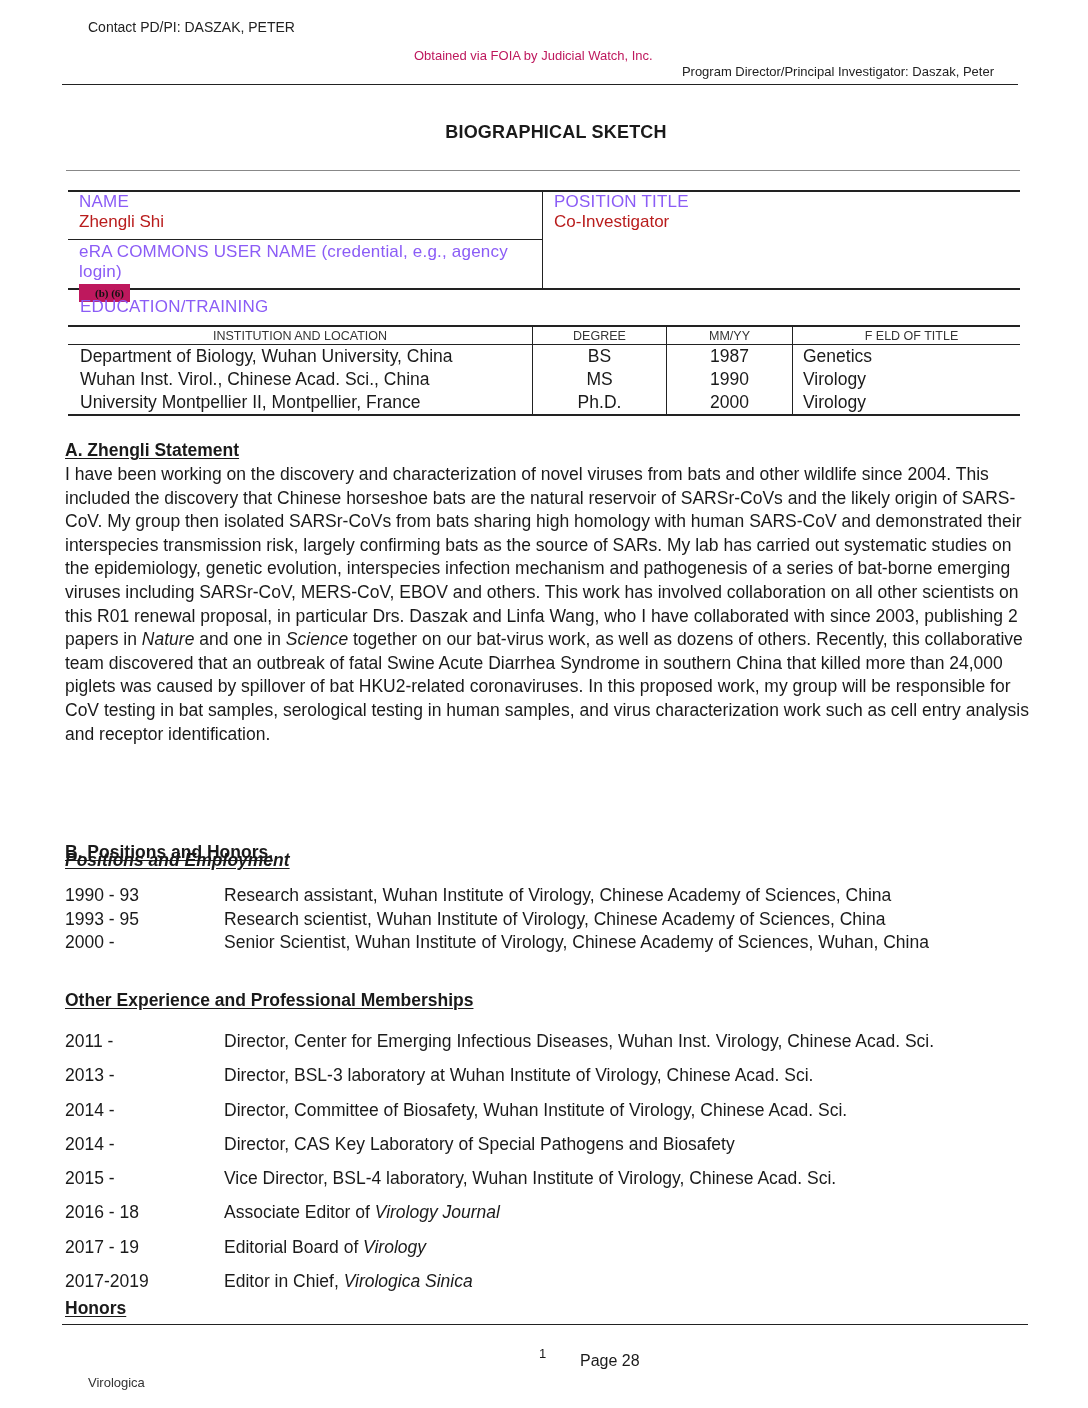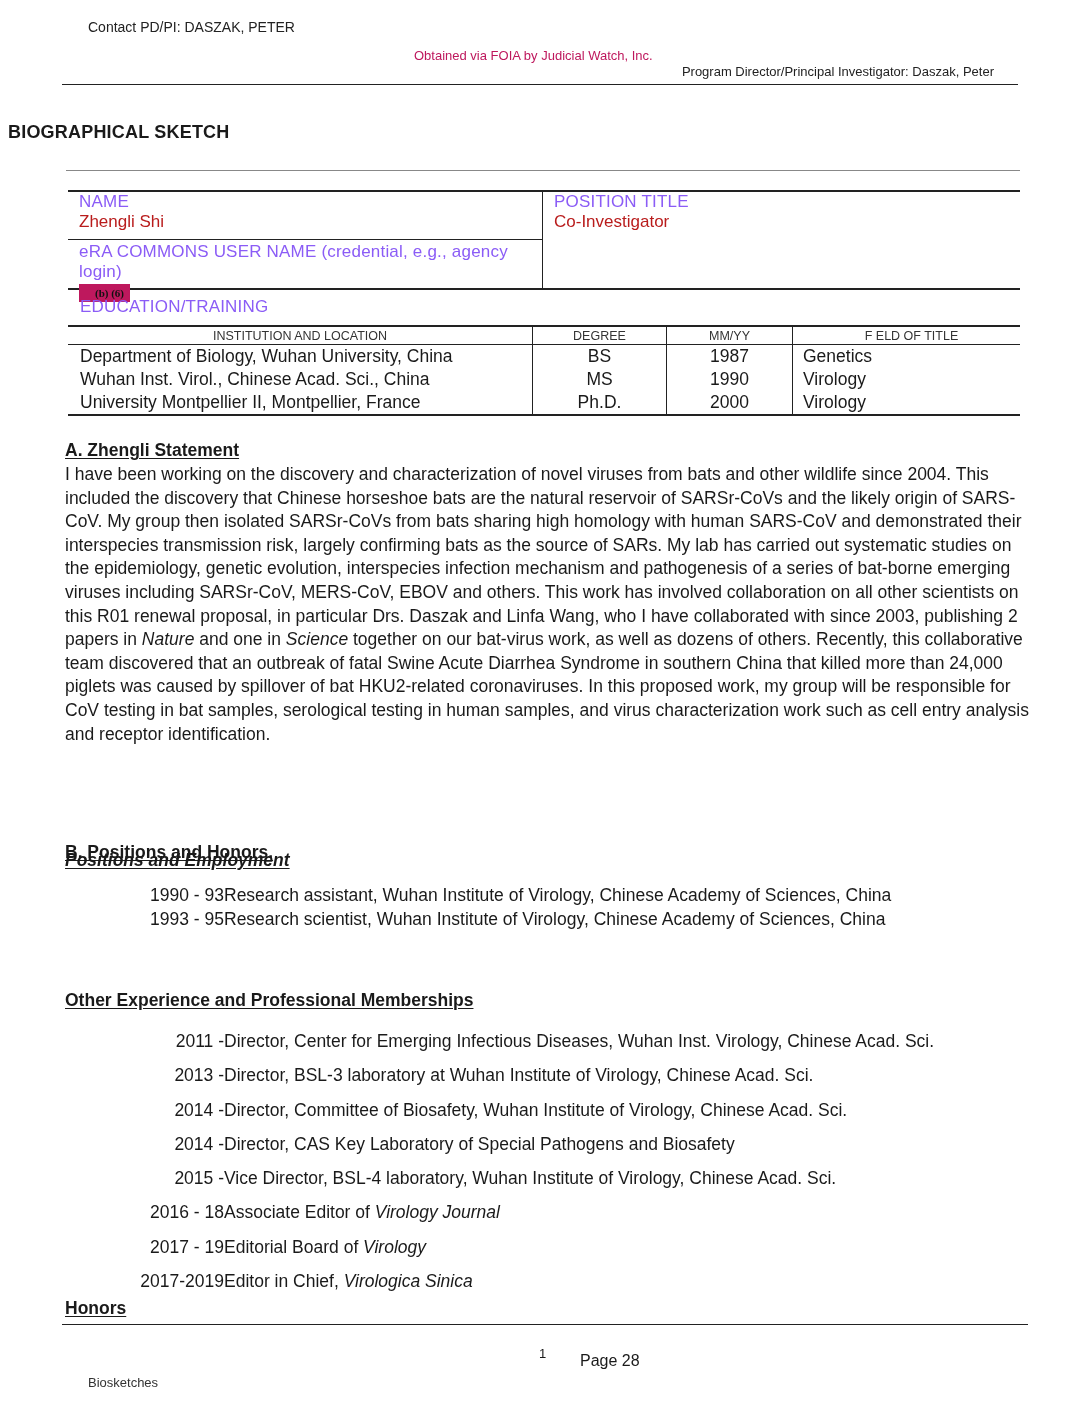--- a/index.html
+++ b/index.html
@@ -10,7 +10,7 @@
   .foia { left: 414px; top: 48px; font-size: 13px; color: #be185d; }
   .pdpi { right: 94px; top: 64px; font-size: 13px; color: #222; }
   .hr-top { left: 62px; right: 70px; top: 84px; height: 0; border-top: 1.5px solid #222; }
-  .title { left: 0; right: 0; top: 122px; text-align: left; font-weight: bold; font-size: 18px; letter-spacing: 0.2px; padding-left: 8px; }
+  .title { left: 0; right: 0; top: 122px; text-align: center; font-weight: bold; font-size: 18px; letter-spacing: 0.2px; padding-left: 24px; }
   .hr-title { left: 66px; right: 68px; top: 170px; border-top: 1px solid #888; }
 
   .hdr { left: 68px; top: 190px; width: 952px; height: 96px; border-top: 2px solid #222; border-bottom: 2px solid #222; }

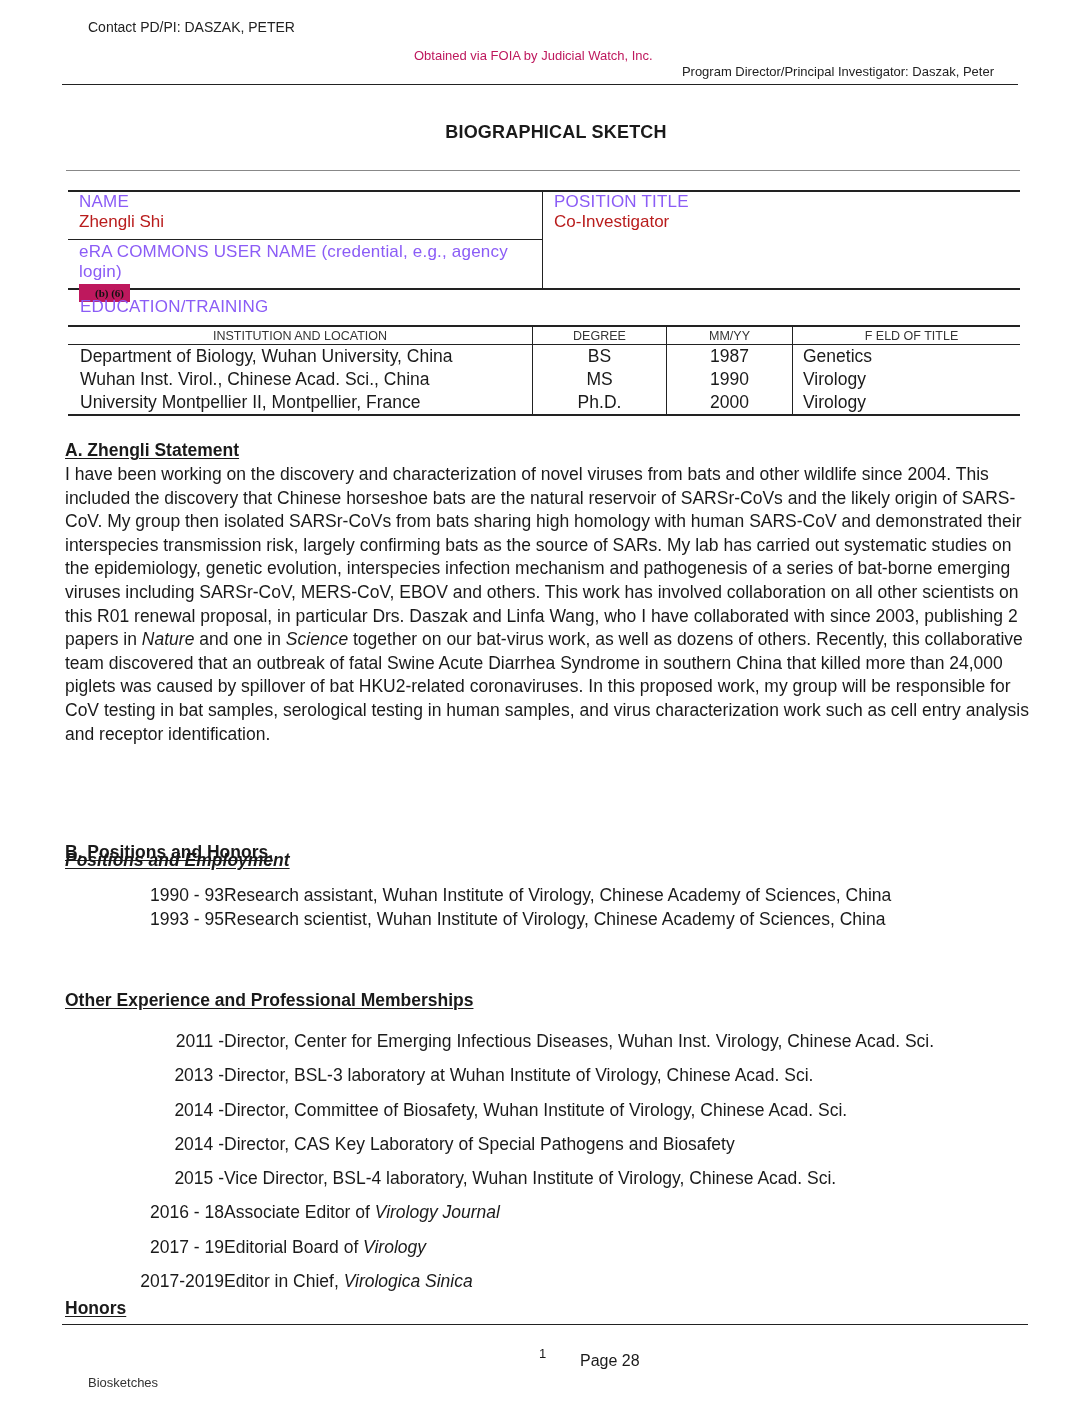--- a/index.html
+++ b/index.html
@@ -40,7 +40,7 @@
   .b-head { left: 65px; top: 794px; margin-top: 48px; }
   .pe-head { left: 65px; top: 850px; font-style: italic; }
   .pe { left: 65px; top: 884px; font-size: 17.5px; line-height: 23.5px; }
-  .row { display: flex; white-space: nowrap; text-align: right; }
+  .row { display: flex; white-space: nowrap; }
   .yr { width: 159px; }
   .oe-head { left: 65px; top: 990px; }
   .oe { left: 65px; top: 1024px; font-size: 17.5px; line-height: 34.3px; }

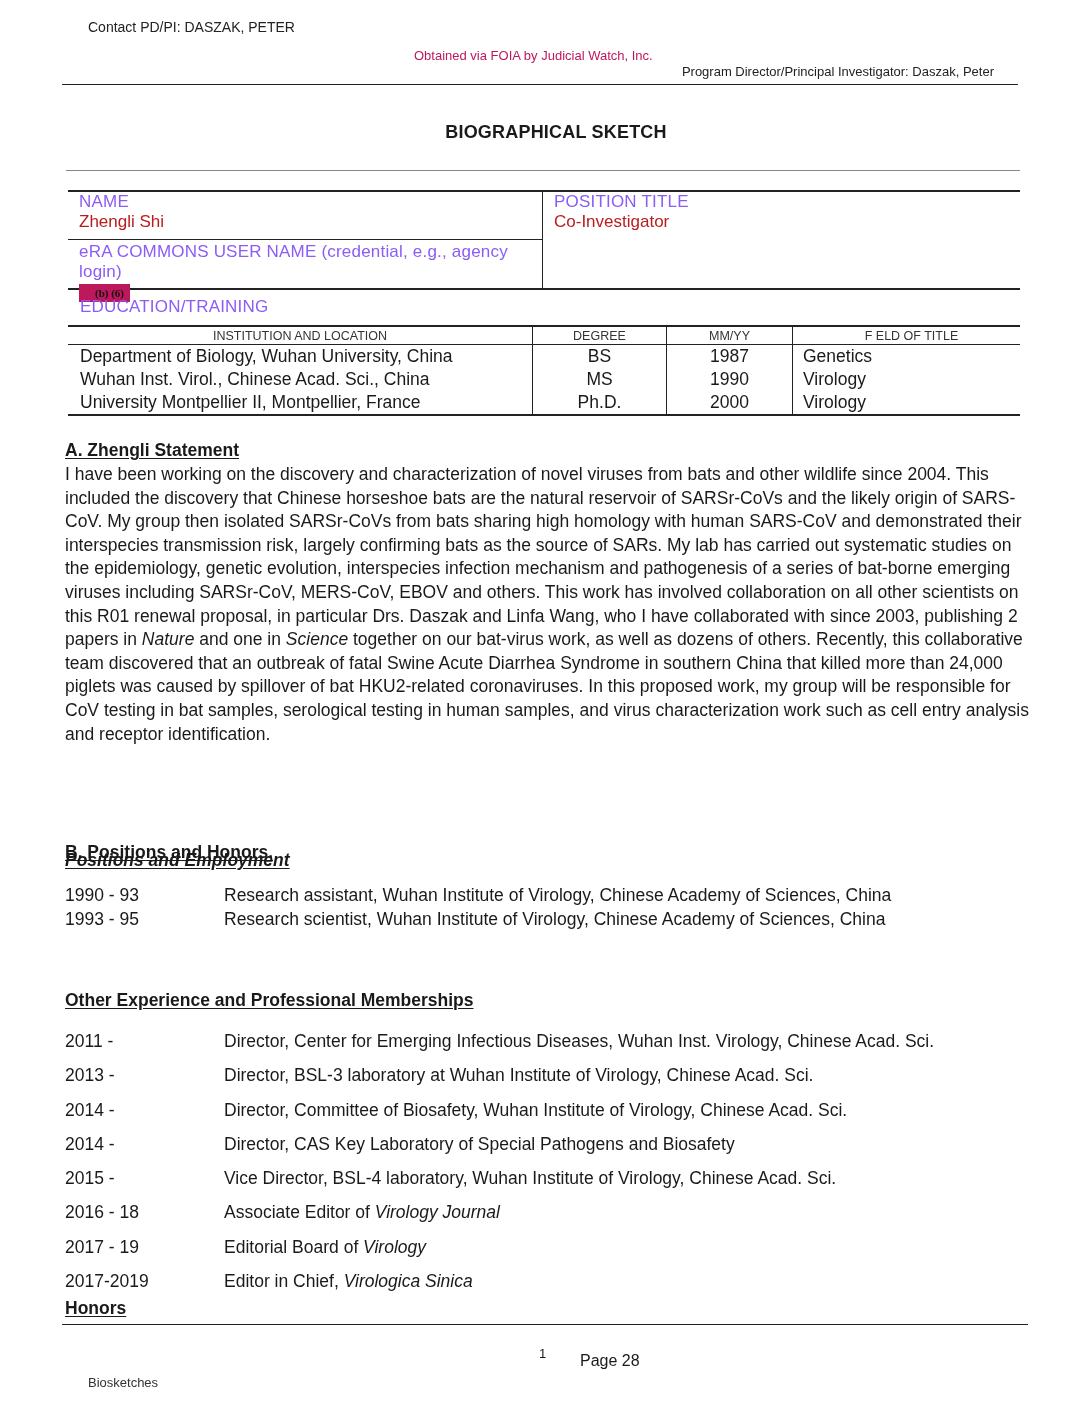--- a/index.html
+++ b/index.html
@@ -123,6 +123,10 @@
       <span class="yr">1993 - 95</span>
       <span>Research scientist, Wuhan Institute of Virology, Chinese Academy of Sciences, China</span>
     </div>
+  <div class="row">
+      <span class="yr">2000 -</span>
+      <span>Senior Scientist, Wuhan Institute of Virology, Chinese Academy of Sciences, Wuhan, China</span>
+    </div>
 </div>
 
 <div class="abs sec-head oe-head">Other Experience and Professional Memberships</div>

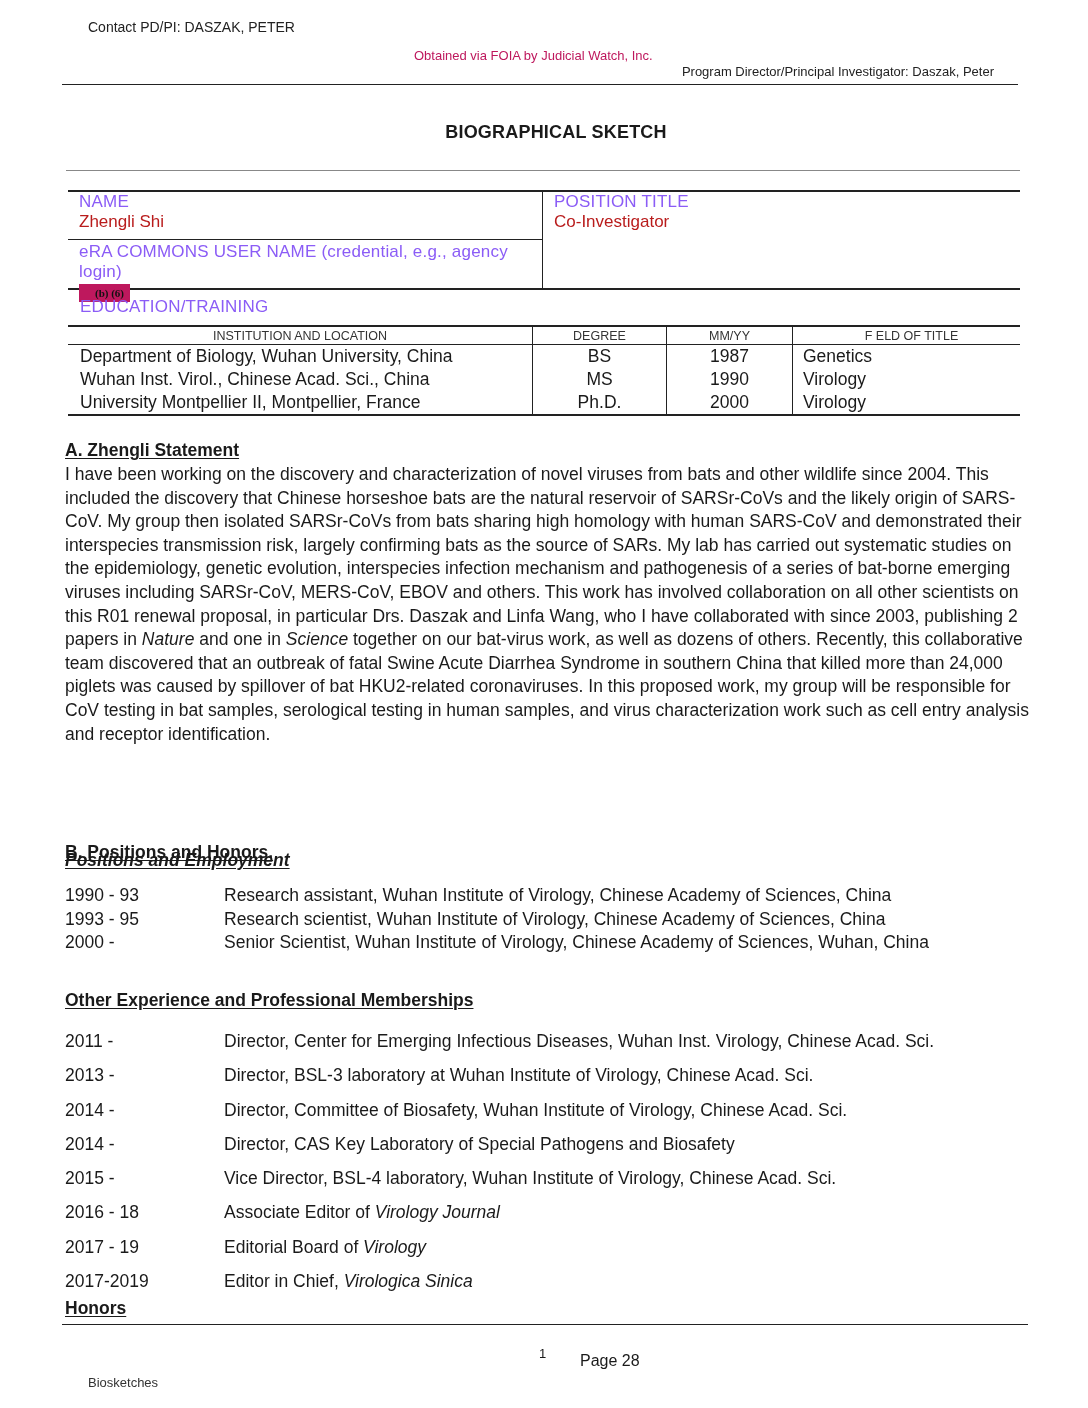--- a/index.html
+++ b/index.html
@@ -172,6 +172,6 @@
 <div class="abs hr-bot"></div>
 <div class="abs pgnum">1</div>
 <div class="abs pg">Page 28</div>
-<div class="abs bio">Biosketches</div>
+<div class="abs bio">Virologica</div>
 
 </body></html>

